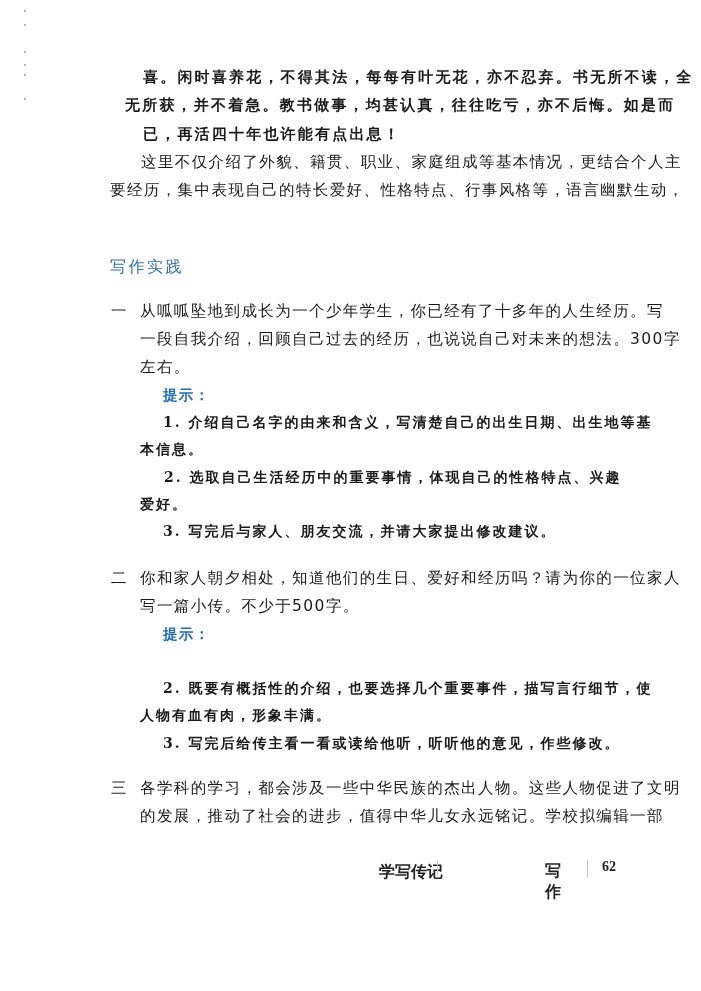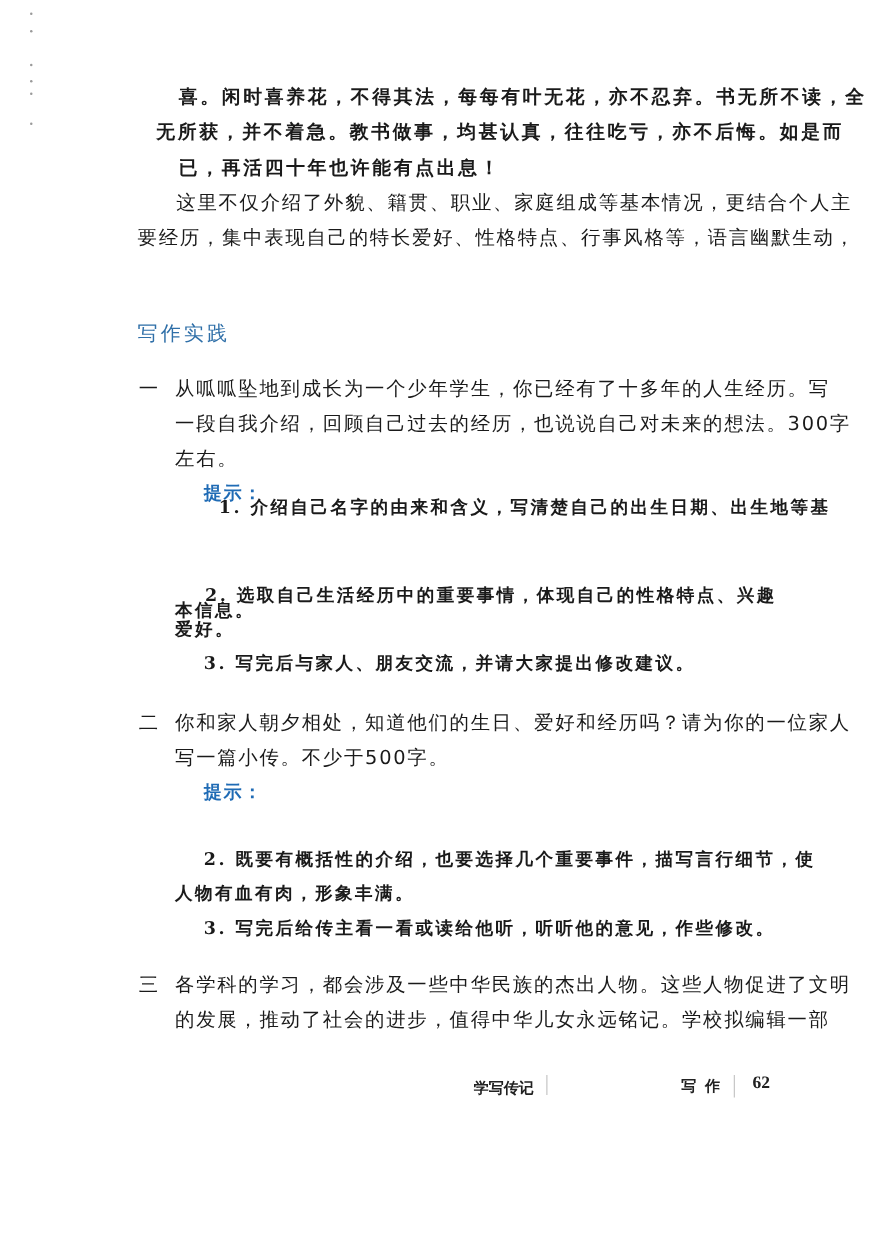--- a/index.html
+++ b/index.html
@@ -52,7 +52,7 @@
   <div class="line body" style="left:140px; top:329px;">一段自我介绍，回顾自己过去的经历，也说说自己对未来的想法。300字</div>
   <div class="line body" style="left:140px; top:357px;">左右。</div>
   <div class="line hint-label" style="left:163px; top:385px;">提示：</div>
-  <div class="line hint" style="left:163px; top:396px;margin-left:12px;">1. 介绍自己名字的由来和含义，写清楚自己的出生日期、出生地等基</div>
+  <div class="line hint" style="left:163px; top:412px;">1. 介绍自己名字的由来和含义，写清楚自己的出生日期、出生地等基</div>
   <div class="line hint" style="left:140px; top:439px;margin-top:40px;">本信息。</div>
   <div class="line hint" style="left:164px; top:467px;">2. 选取自己生活经历中的重要事情，体现自己的性格特点、兴趣</div>
   <div class="line hint" style="left:140px; top:494px;">爱好。</div>

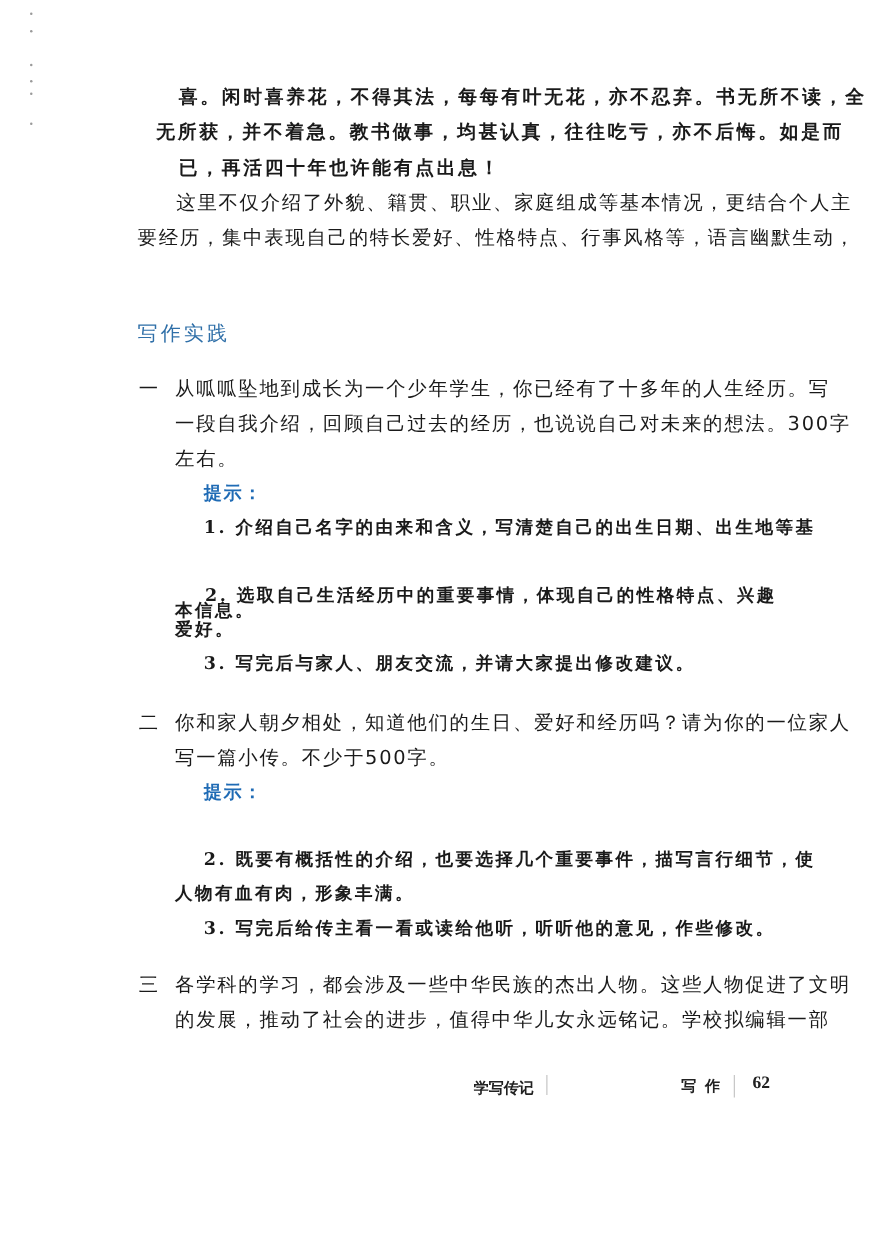--- a/index.html
+++ b/index.html
@@ -53,7 +53,7 @@
   <div class="line body" style="left:140px; top:357px;">左右。</div>
   <div class="line hint-label" style="left:163px; top:385px;">提示：</div>
   <div class="line hint" style="left:163px; top:412px;">1. 介绍自己名字的由来和含义，写清楚自己的出生日期、出生地等基</div>
-  <div class="line hint" style="left:140px; top:439px;margin-top:40px;">本信息。</div>
+  <div class="line hint" style="left:140px; top:439px;">本信息。</div>
   <div class="line hint" style="left:164px; top:467px;">2. 选取自己生活经历中的重要事情，体现自己的性格特点、兴趣</div>
   <div class="line hint" style="left:140px; top:494px;">爱好。</div>
   <div class="line hint" style="left:163px; top:521px;">3. 写完后与家人、朋友交流，并请大家提出修改建议。</div>

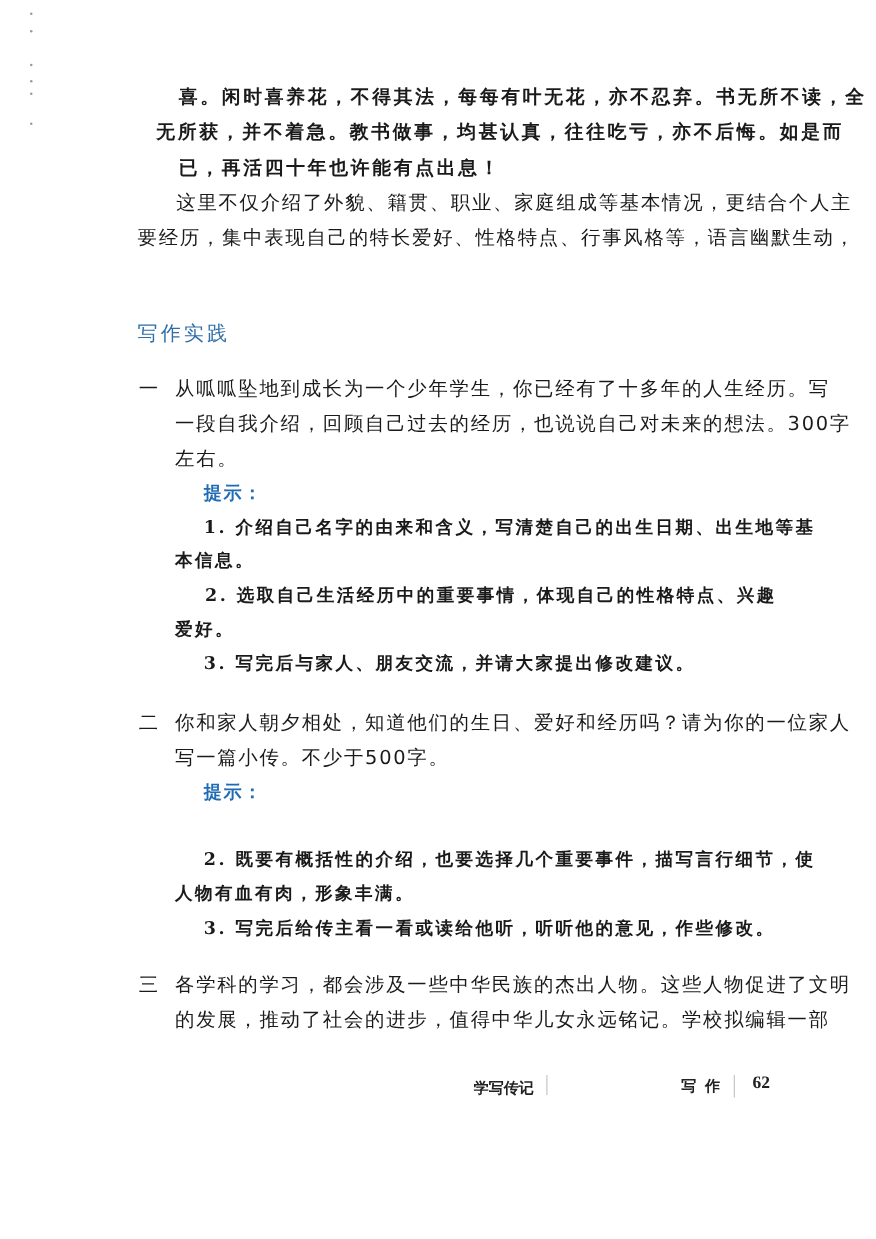--- a/index.html
+++ b/index.html
@@ -20,7 +20,7 @@
     .num { font-family: "DejaVu Sans", sans-serif; font-size: 15.5px; }
     .hint-label { color: #1f6bb5; font-family: "DejaVu Sans", sans-serif; font-weight: bold; font-size: 14.5px; }
     .hint { font-family: "DejaVu Serif", serif; font-weight: bold; font-size: 14px; letter-spacing: 2px; }
-    .footer { position: absolute; font-family: Liberation Serif, serif; font-weight: bold; font-size: 12px; color: #222; }
+    .footer { position: absolute; font-family: Liberation Serif, serif; font-weight: bold; font-size: 16px; color: #222; }
     .footer-sep { position: absolute; width: 1px; background: #c8c8c8; }
     .footer-page { position: absolute; font-family: "Liberation Serif", serif; font-weight: bold; font-size: 14px; color: #222; }
   </style>

